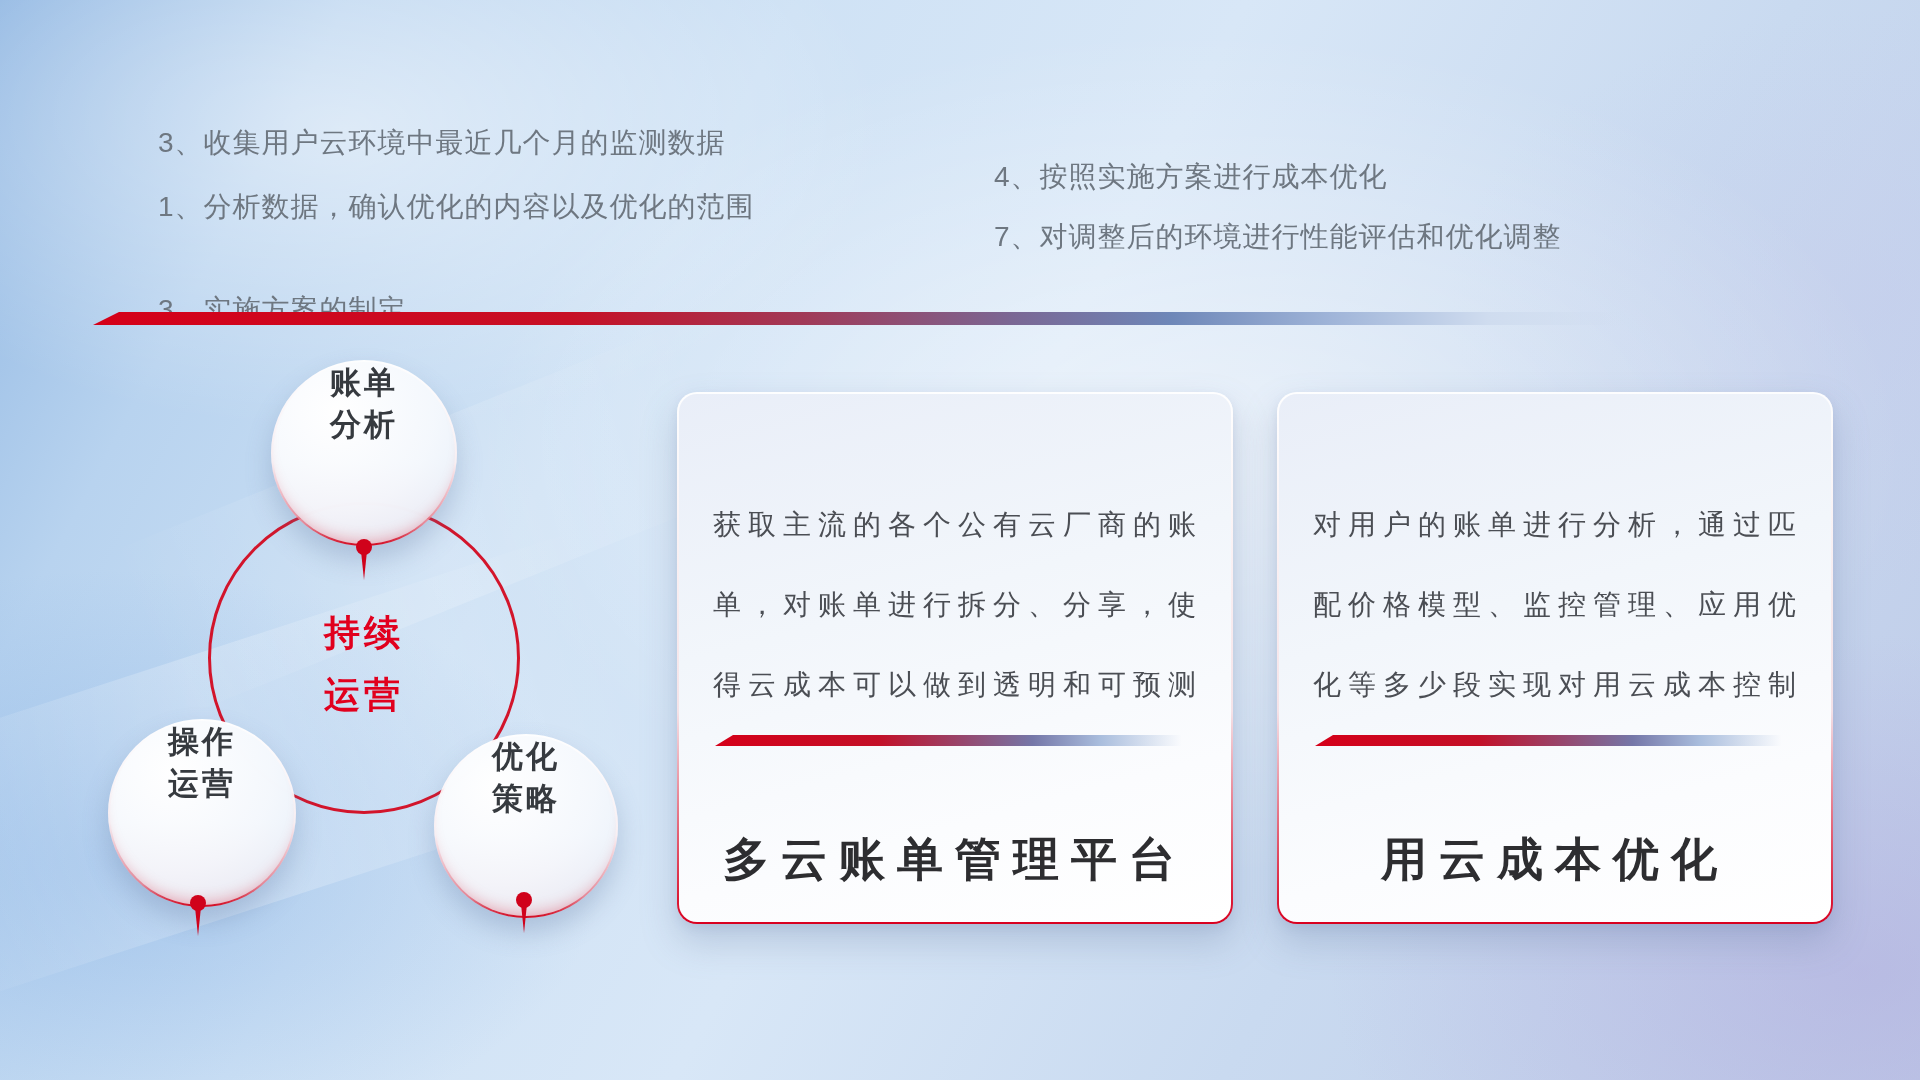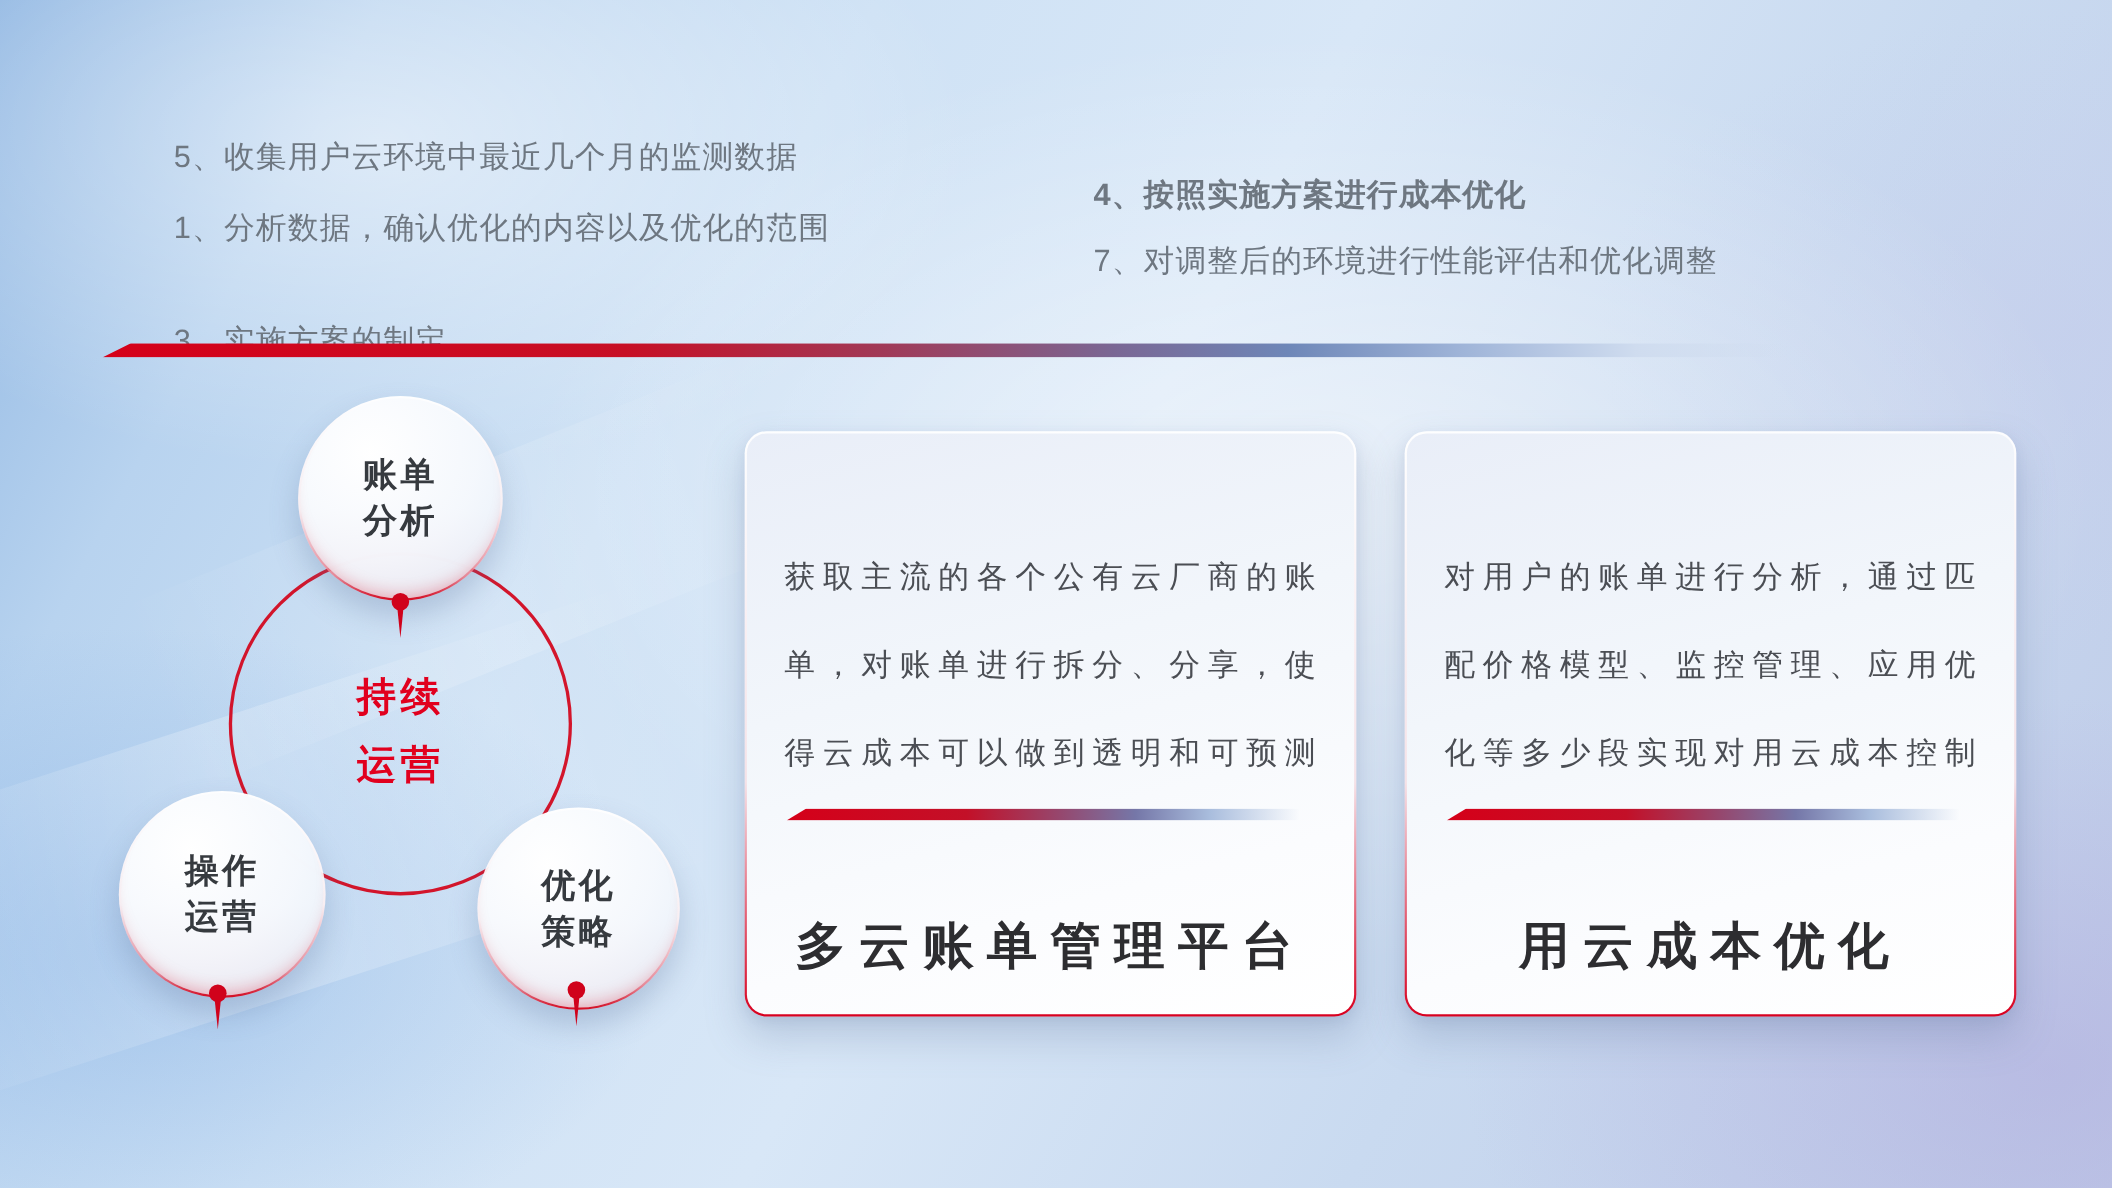--- a/index.html
+++ b/index.html
@@ -109,7 +109,7 @@
   <div class="streak s2"></div>
 
   <div class="toplist list-left">
-    <div class="li n0">5、收集用户云环境中最近几个月的监测数据</div>
+    <div class="li n0">3、收集用户云环境中最近几个月的监测数据</div>
     <div class="li n1">1、分析数据，确认优化的内容以及优化的范围</div>
     <div class="li n2">3、实施方案的制定</div>
   </div>

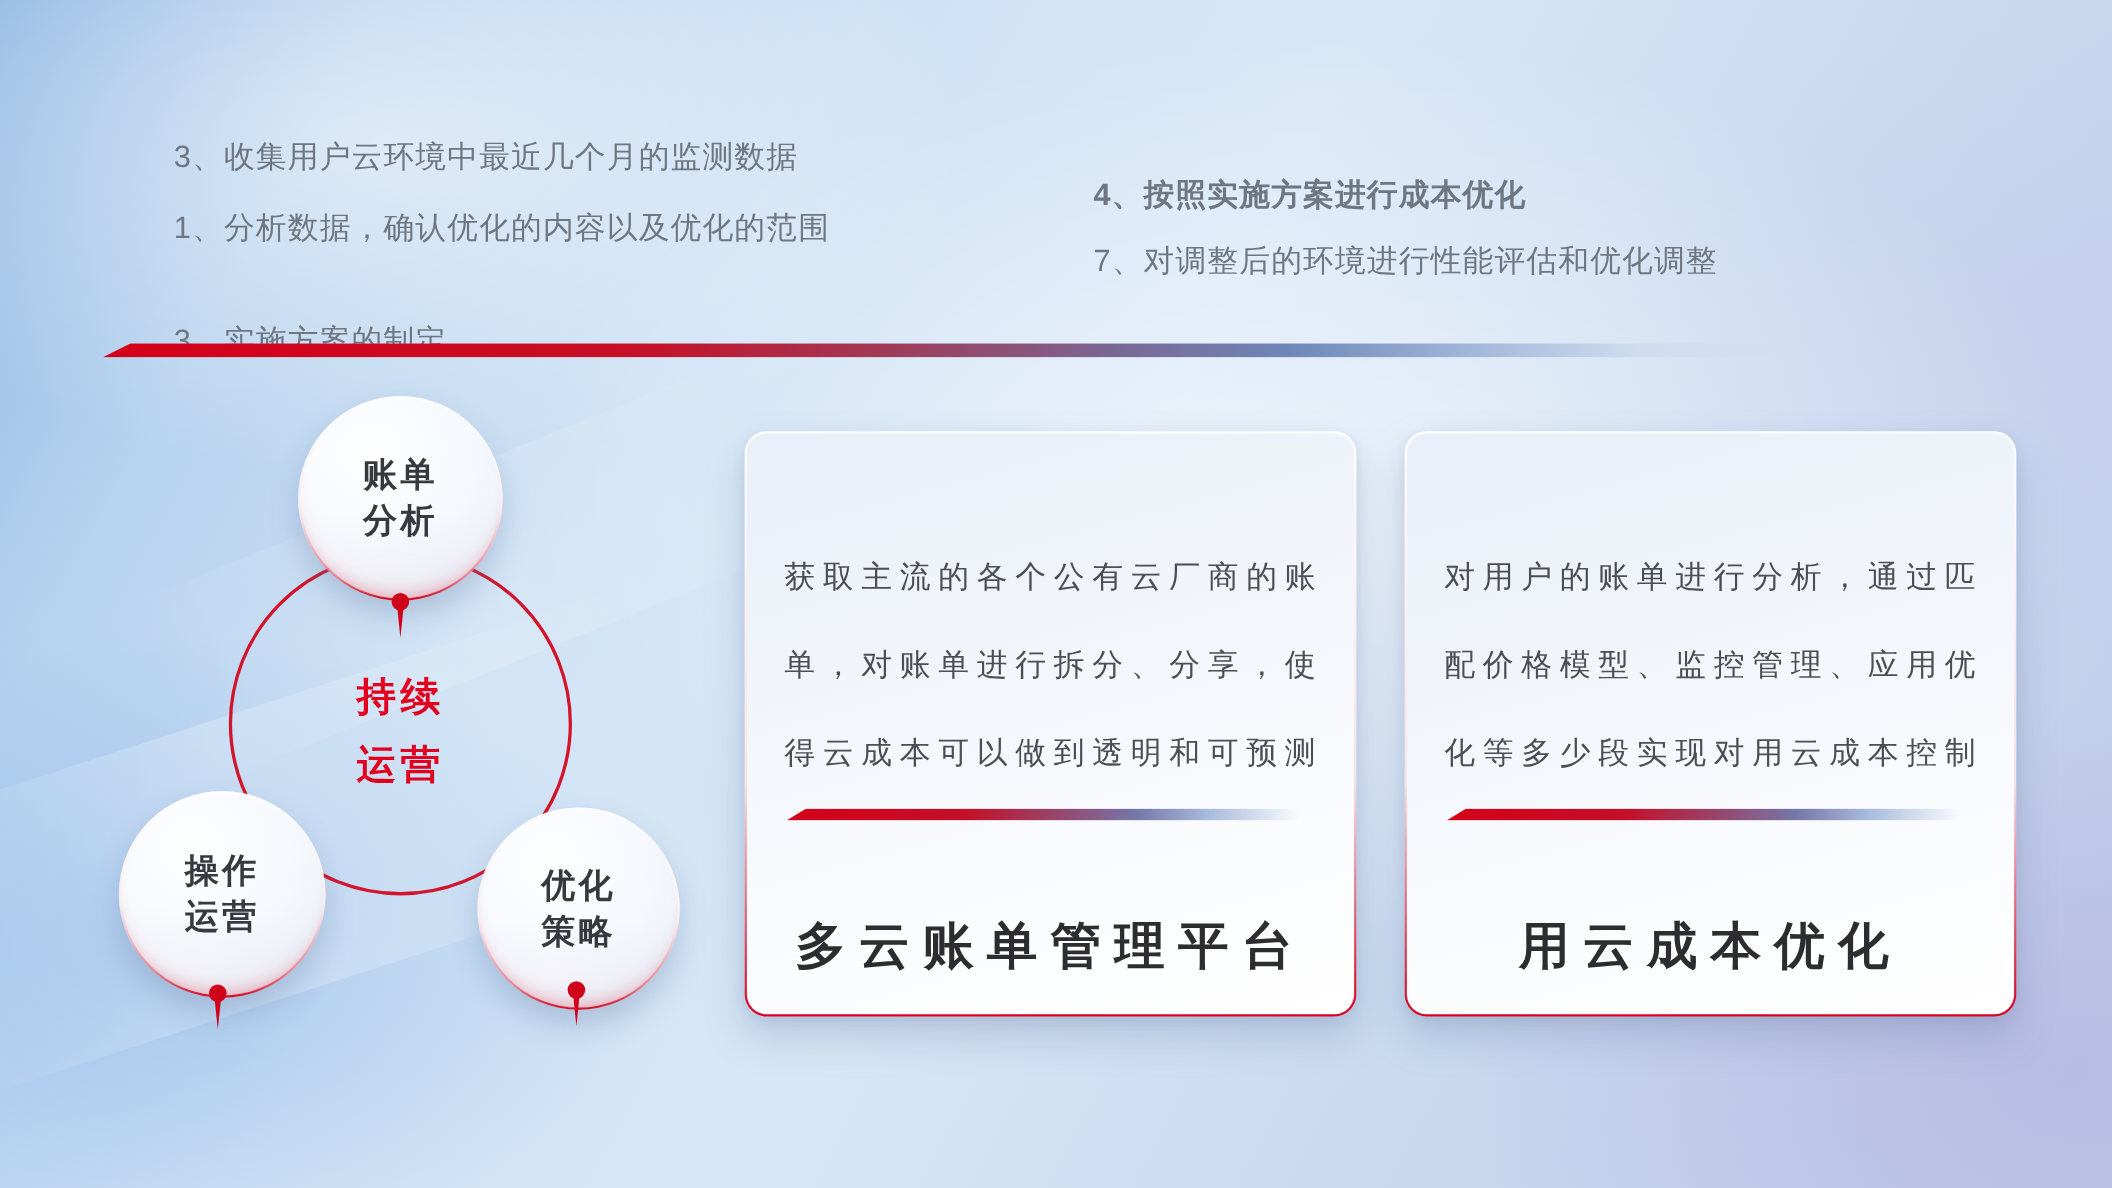--- a/index.html
+++ b/index.html
@@ -32,7 +32,7 @@
   .list-left{left:158px;top:0;}
   .list-left .li.n0{top:123px;} .list-left .li.n1{top:187px;} .list-left .li.n2{top:250px;margin-top:40px;}
   .list-right{left:994px;top:0;}
-  .list-right .li.n0{top:157px;font-weight:bold;} .list-right .li.n1{top:217px;}
+  .list-right .li.n0{top:157px;} .list-right .li.n1{top:217px;}
 
   
   .divider{

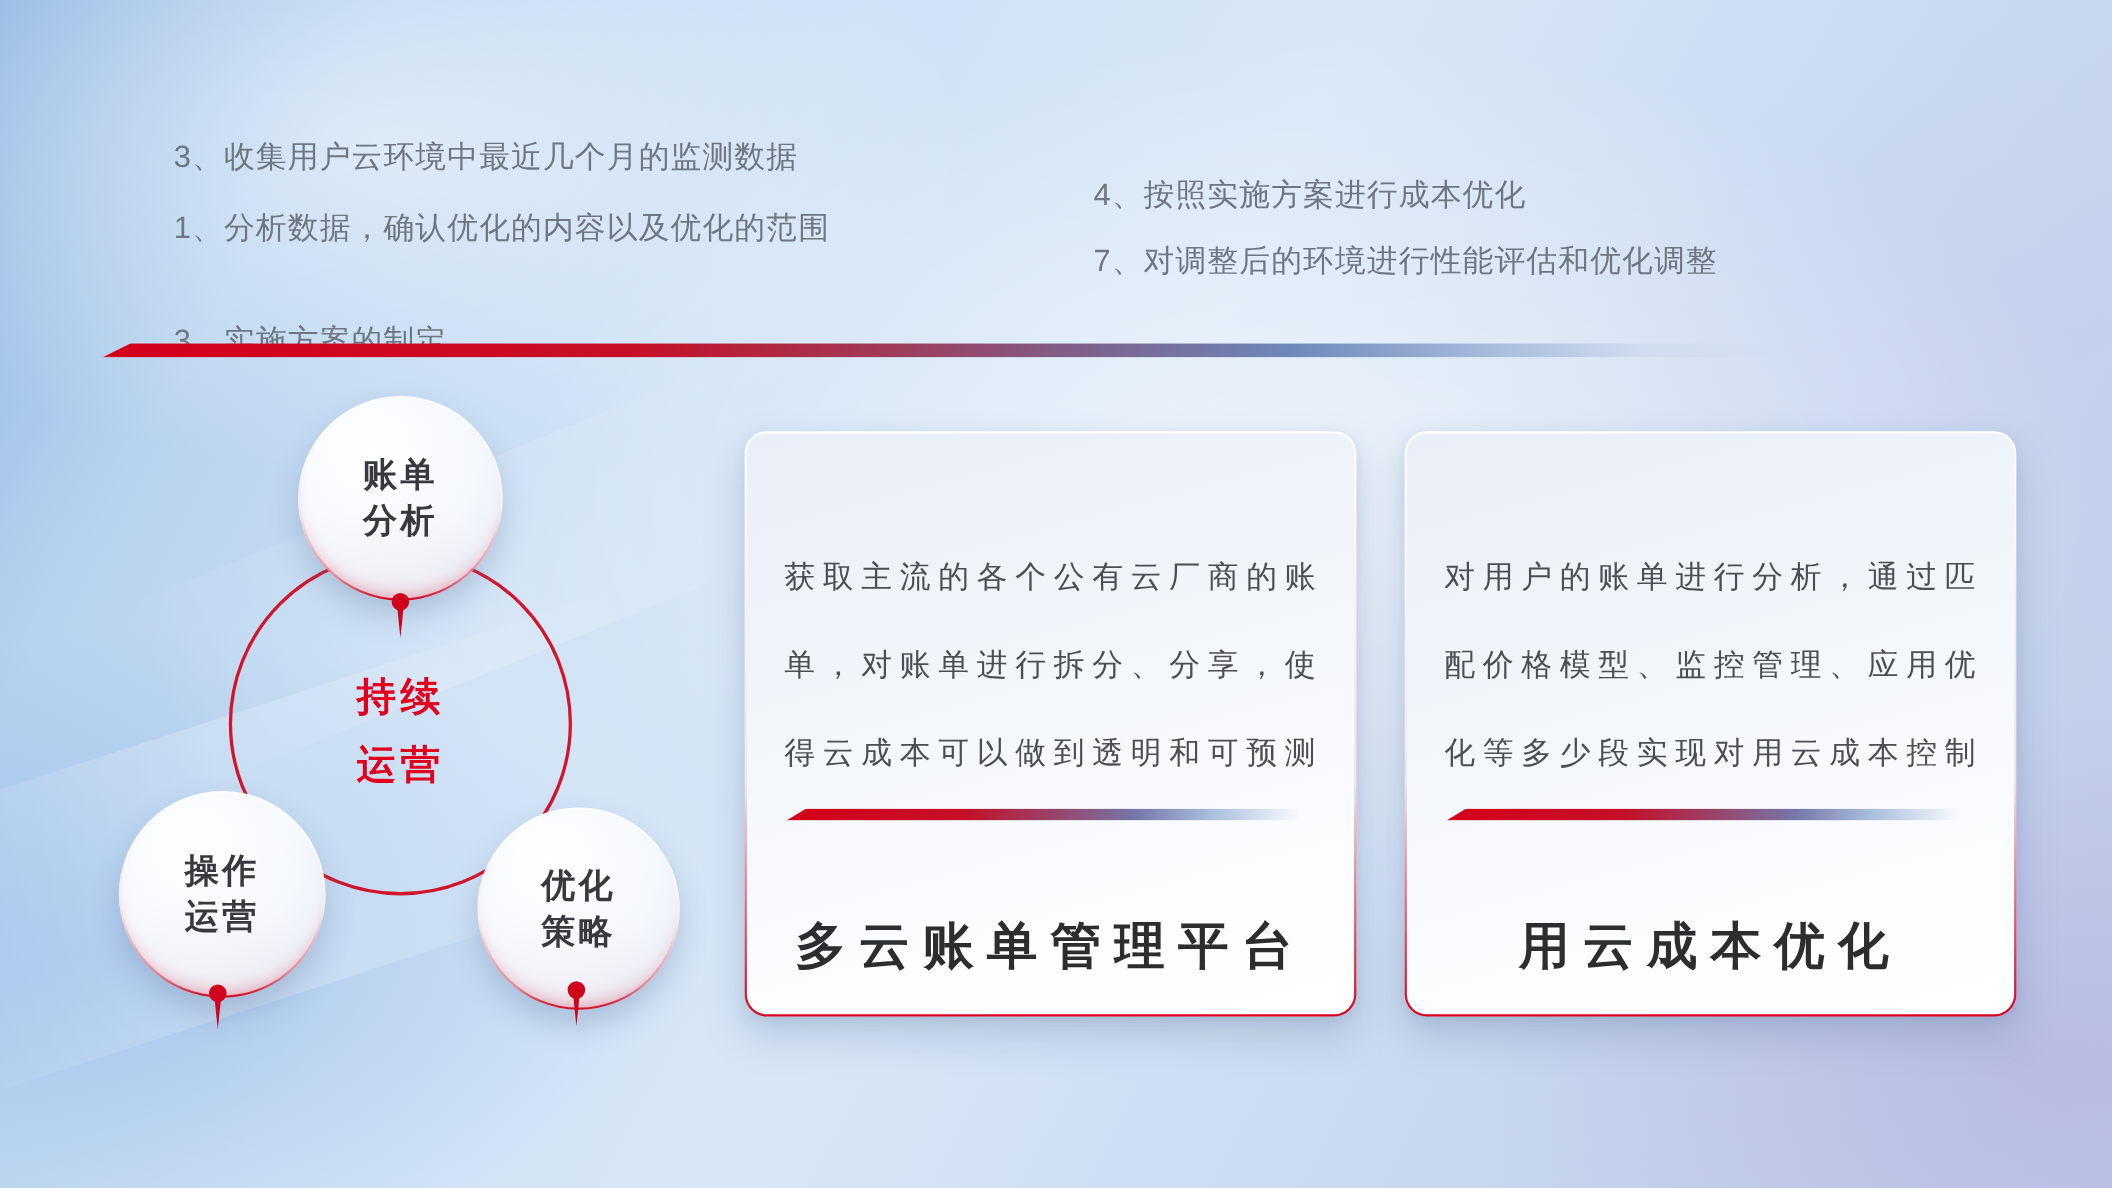--- a/index.html
+++ b/index.html
@@ -57,7 +57,7 @@
   .node-fill{
     width:100%;height:100%;border-radius:50%;box-sizing:border-box;
     background:radial-gradient(circle at 35% 28%, rgba(255,255,255,0.97) 0%, rgba(244,248,253,0.95) 55%, rgba(228,238,249,0.93) 100%);
-    display:flex;flex-direction:column;align-items:center;justify-content:center;
+    display:flex;flex-direction:column;align-items:center;
     font-size:31px;font-weight:600;color:#363a3f;line-height:42px;letter-spacing:3px;
     box-shadow:inset 0 -12px 16px -12px rgba(214,0,27,0.35);
   }

